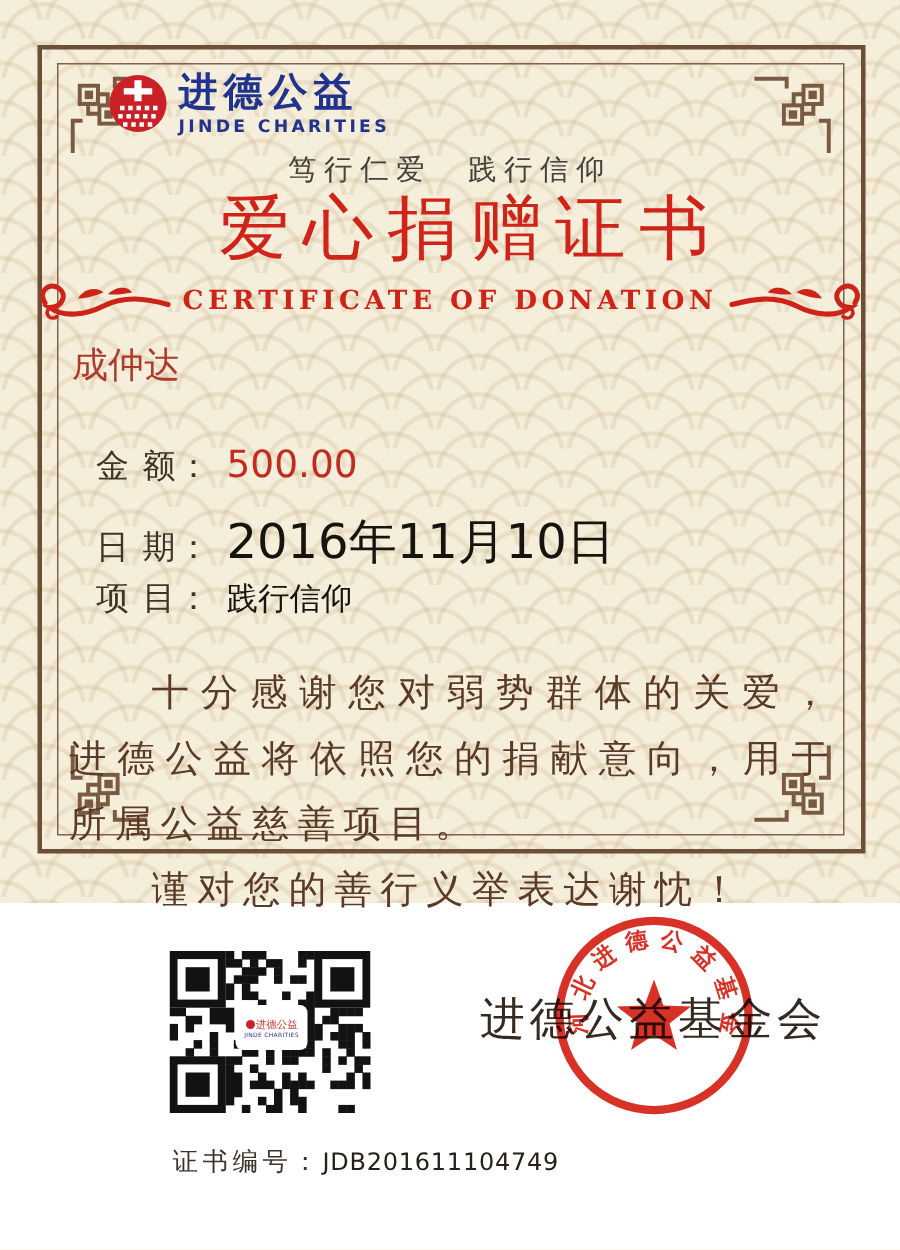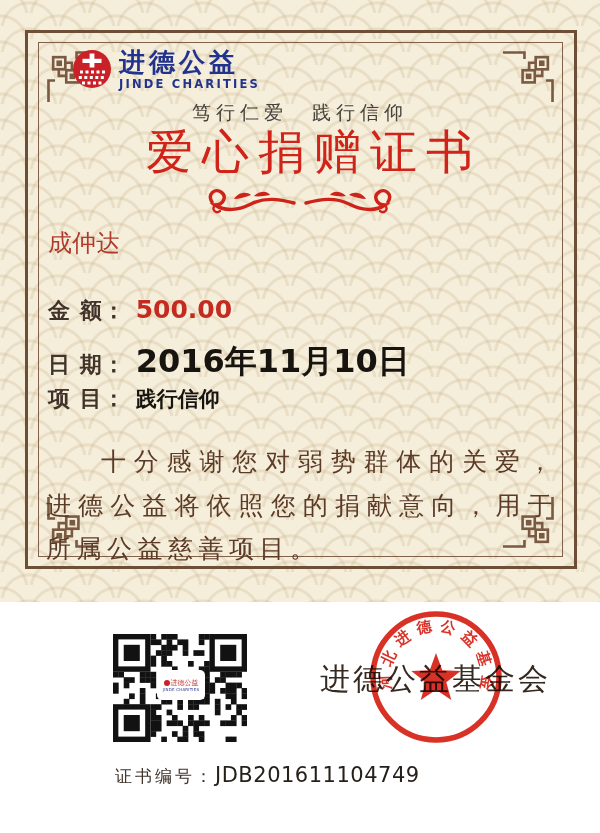--- a/index.html
+++ b/index.html
@@ -157,6 +157,7 @@
       <path d="M54 10 C60 4 68 5 70 9 C64 10 58 11 54 10 Z" fill="#ce2318"></path>
       <path d="M15 19 C11 24 16 28 20 25" fill="none" stroke="#ce2318" stroke-width="2.4" stroke-linecap="round"></path>
     </svg>
+    <div class="subtitle">CERTIFICATE OF DONATION</div>
     <svg class="flourish right" viewBox="0 0 96 30">
       <path d="M12 16 C7 8 15 2 21 6 C27 10 24 19 15 19 C25 26 39 24 51 18 C65 11 79 13 94 17" fill="none" stroke="#ce2318" stroke-width="3.4" stroke-linecap="round"></path>
       <path d="M34 13 C38 6 47 5 51 9 C46 11 39 13 34 13 Z" fill="#ce2318"></path>

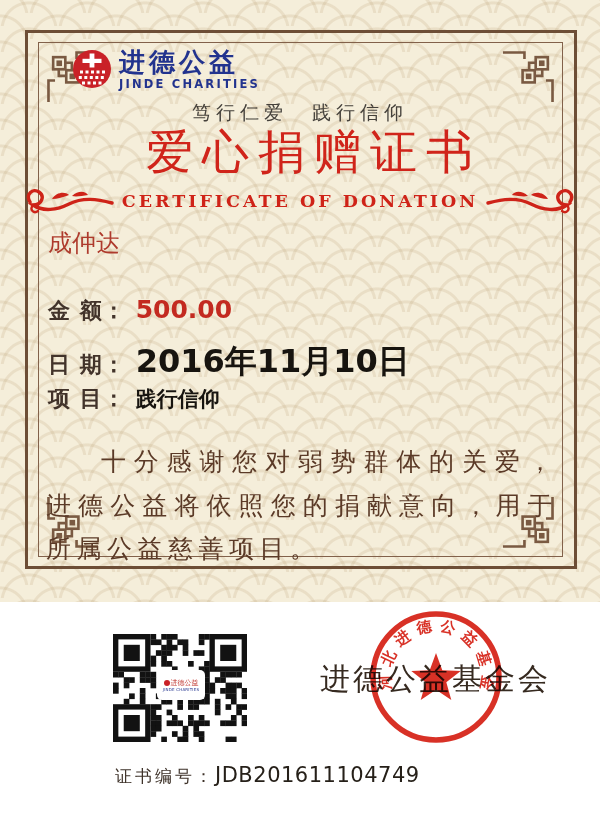--- a/index.html
+++ b/index.html
@@ -36,7 +36,7 @@
   .flourish.right{transform:scaleX(-1);}
 
   .name{position:absolute;left:48px;top:227px;font-size:24px;color:#ae3a2c;}
-  .field-row{position:absolute;left:48px;display:flex;align-items:baseline;font-weight:bold;}
+  .field-row{position:absolute;left:64px;display:flex;align-items:baseline;}
   .field-label{font-family:"DejaVu Serif","Liberation Serif",serif;font-size:22px;color:#42332a;letter-spacing:1px;margin-right:10px;}
   .row-amount{top:295px;}
   .row-date{top:340px;}

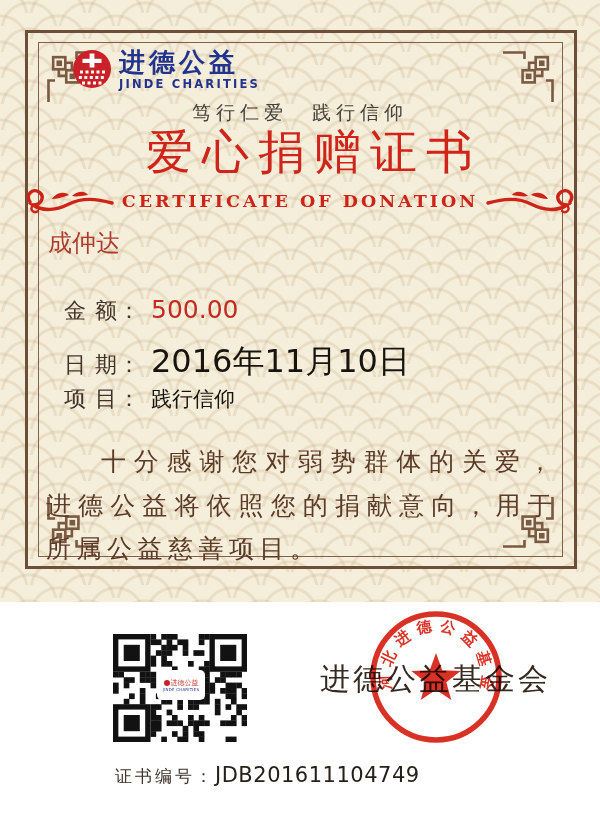--- a/index.html
+++ b/index.html
@@ -183,6 +183,7 @@
 
   <div class="body-block">
     <p>十分感谢您对弱势群体的关爱，进德公益将依照您的捐献意向，用于所属公益慈善项目。</p>
+    <p>谨对您的善行义举表达谢忱！</p>
   </div>
 
   <div class="qr-box">

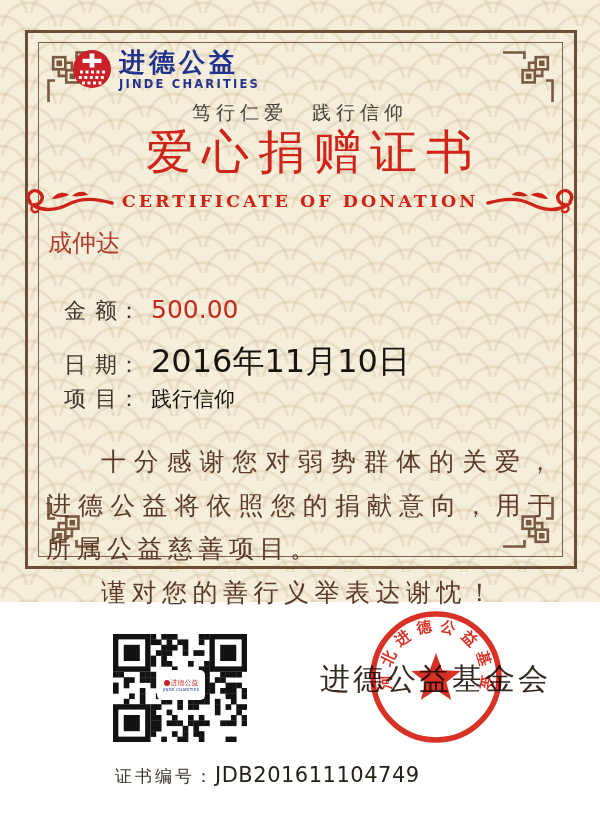--- a/index.html
+++ b/index.html
@@ -64,7 +64,7 @@
 
   .certno-row{position:absolute;left:115px;top:763px;display:flex;align-items:baseline;}
   .certno-label{font-family:"DejaVu Serif","Liberation Serif",serif;font-size:17px;color:#3d3128;letter-spacing:3px;text-align:center;}
-  .certno-value{font-size:21px;color:#262019;letter-spacing:0.5px;text-align:right;}
+  .certno-value{font-size:16px;color:#262019;letter-spacing:0.5px;text-align:right;}
 </style>
 </head>
 <body>

